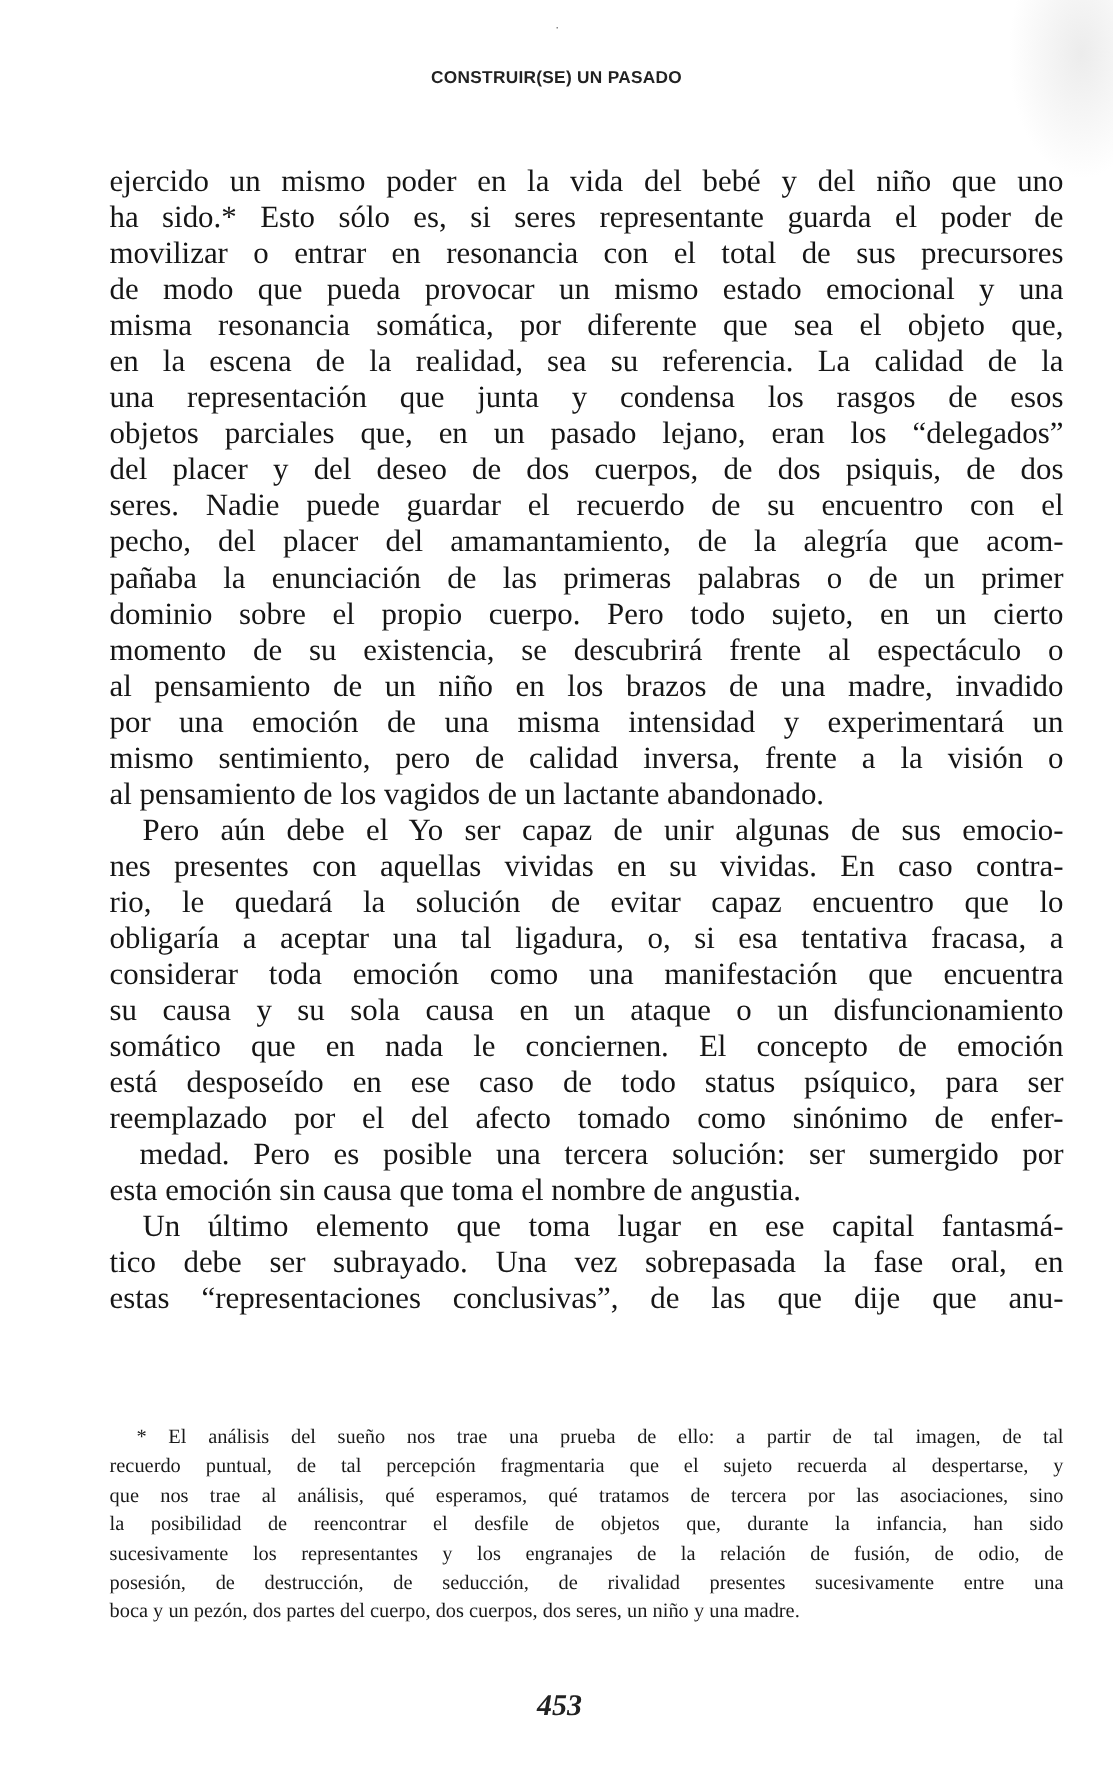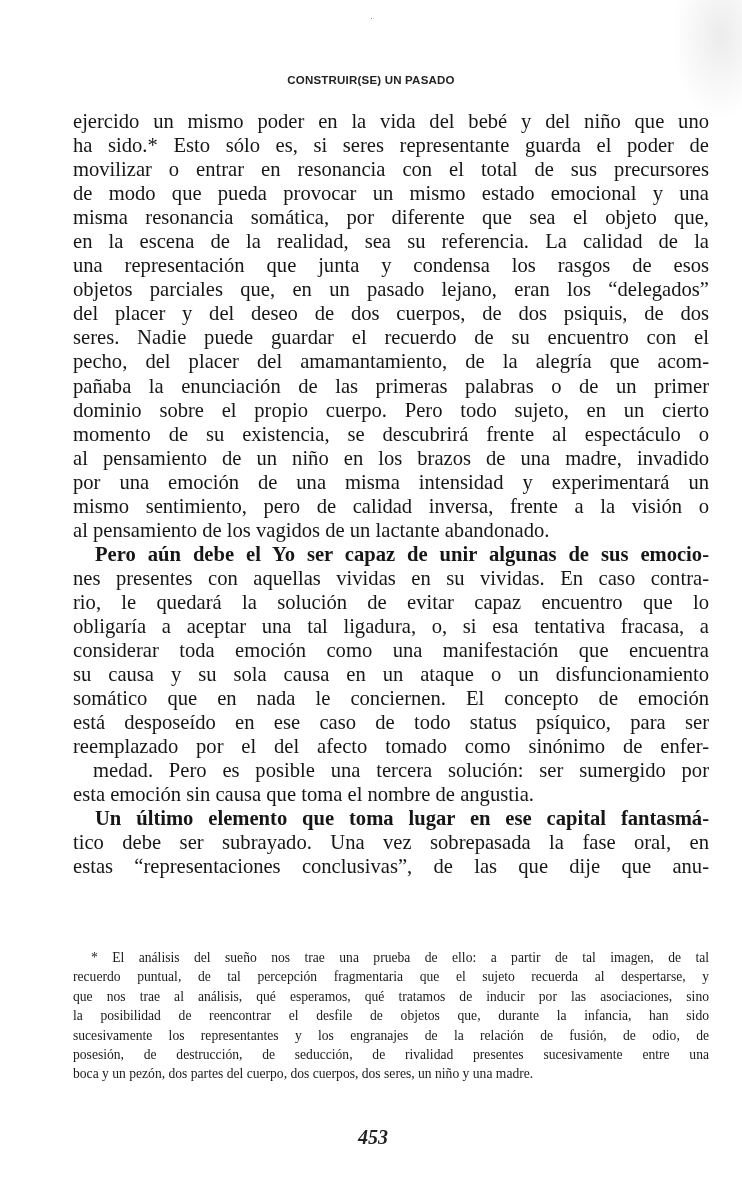--- a/index.html
+++ b/index.html
@@ -5,7 +5,7 @@
   html, body { margin:0; padding:0; }
   body { width:742px; height:1182px; background:#ffffff; position:relative; overflow:hidden; font-family:"DejaVu Serif", serif; color:#161616; }
   .page { position:absolute; left:0; top:0; width:742px; height:1182px; }
-  .header { position:absolute; left:0; width:742px; top:46px; text-align:center; font-family:"Liberation Sans", sans-serif; font-size:11.5px; font-weight:bold; letter-spacing:0.2px; color:#222;margin-top:28px; }
+  .header { position:absolute; left:0; width:742px; top:46px; text-align:center; font-family:"Liberation Sans", sans-serif; font-size:11.5px; font-weight:bold; letter-spacing:0.2px; color:#222; }
   .body-text { position:absolute; left:73px; top:109px; width:636px; }
   .line { display:block; height:24.05px; line-height:24.05px; font-family:"Liberation Serif", serif; font-size:20.6px; white-space:nowrap; text-align:justify; text-align-last:justify; }
   .line.last { text-align-last:left; }

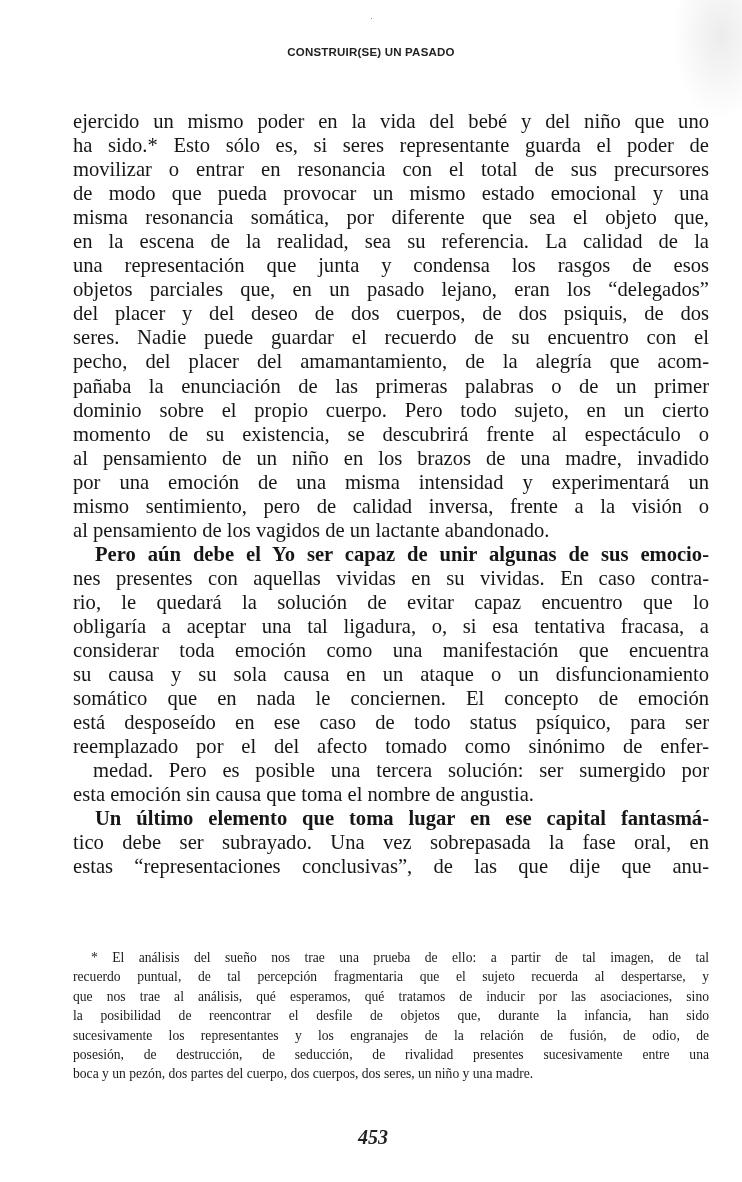--- a/index.html
+++ b/index.html
@@ -9,7 +9,7 @@
   .body-text { position:absolute; left:73px; top:109px; width:636px; }
   .line { display:block; height:24.05px; line-height:24.05px; font-family:"Liberation Serif", serif; font-size:20.6px; white-space:nowrap; text-align:justify; text-align-last:justify; }
   .line.last { text-align-last:left; }
-  .line.indent { padding-left:22px;font-weight:bold; }
+  .line.indent { padding-left:22px; }
   .footnotes { position:absolute; left:73px; top:948px; width:636px; }
   .fline { display:block; height:19.4px; line-height:19.4px; font-family:"Liberation Serif", serif; font-size:13.6px; white-space:nowrap; text-align:justify; text-align-last:justify; color:#1a1a1a; }
   .fline.last { text-align-last:left; }

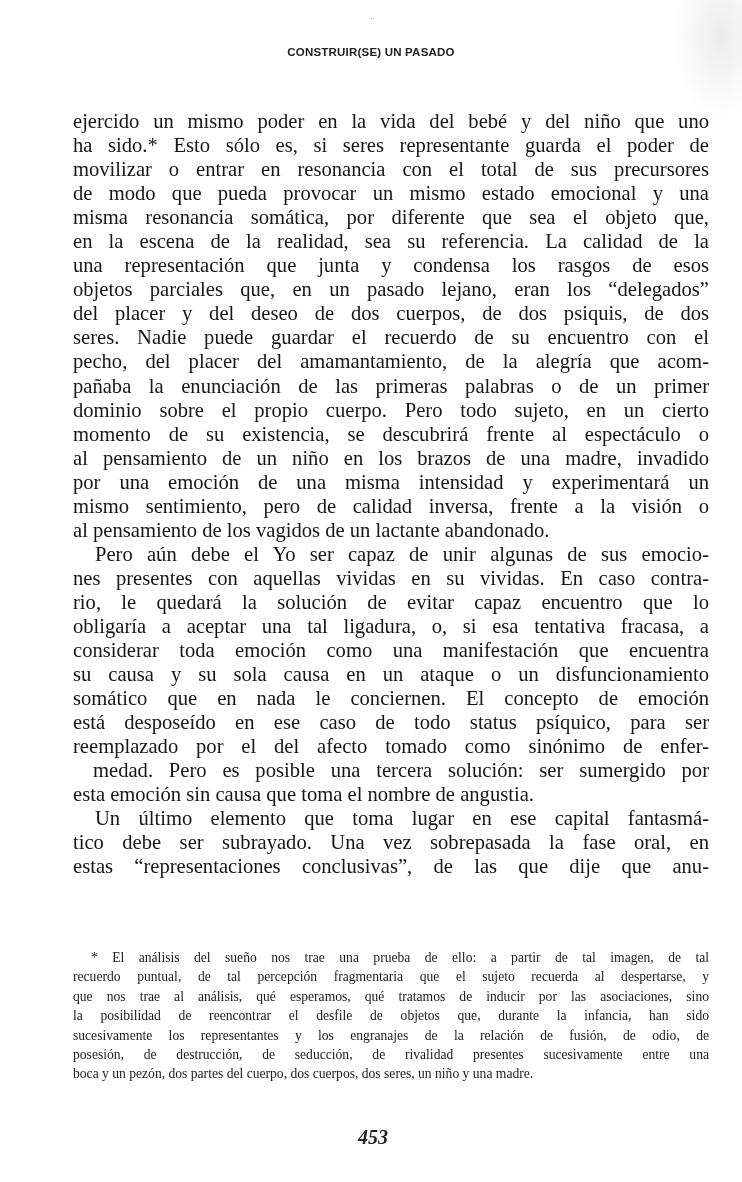--- a/index.html
+++ b/index.html
@@ -65,7 +65,7 @@
   <div class="footnotes">
     <span class="fline indent" style="word-spacing: 0px;">* El análisis del sueño nos trae una prueba de ello: a partir de tal imagen, de tal</span>
     <span class="fline" style="word-spacing: 0px;">recuerdo puntual, de tal percepción fragmentaria que el sujeto recuerda al despertarse, y</span>
-    <span class="fline" style="word-spacing: 0px;">que nos trae al análisis, qué esperamos, qué tratamos de inducir por las asociaciones, sino</span>
+    <span class="fline" style="word-spacing: 0px;">que nos trae al análisis, qué esperamos, qué tratamos de tercera por las asociaciones, sino</span>
     <span class="fline" style="word-spacing: 0px;">la posibilidad de reencontrar el desfile de objetos que, durante la infancia, han sido</span>
     <span class="fline" style="word-spacing: 0px;">sucesivamente los representantes y los engranajes de la relación de fusión, de odio, de</span>
     <span class="fline" style="word-spacing: 0px;">posesión, de destrucción, de seducción, de rivalidad presentes sucesivamente entre una</span>

